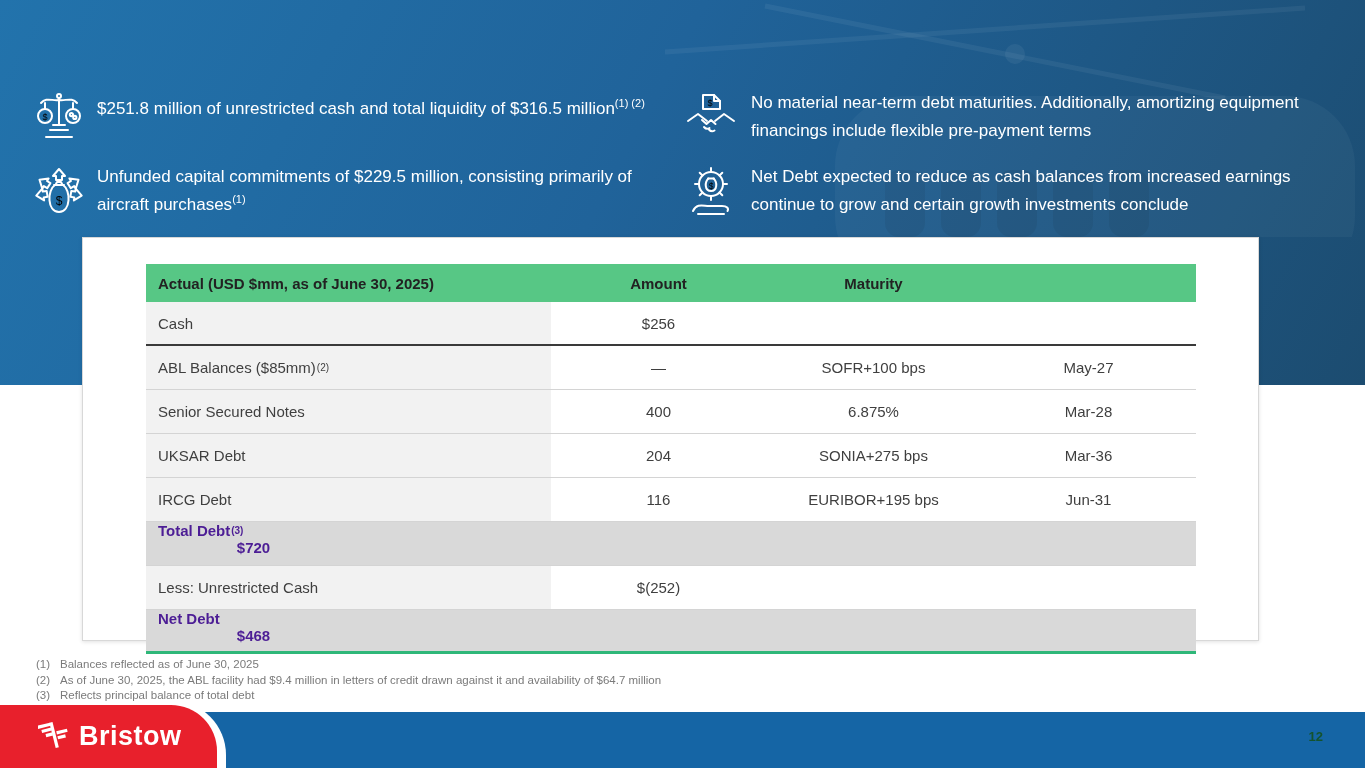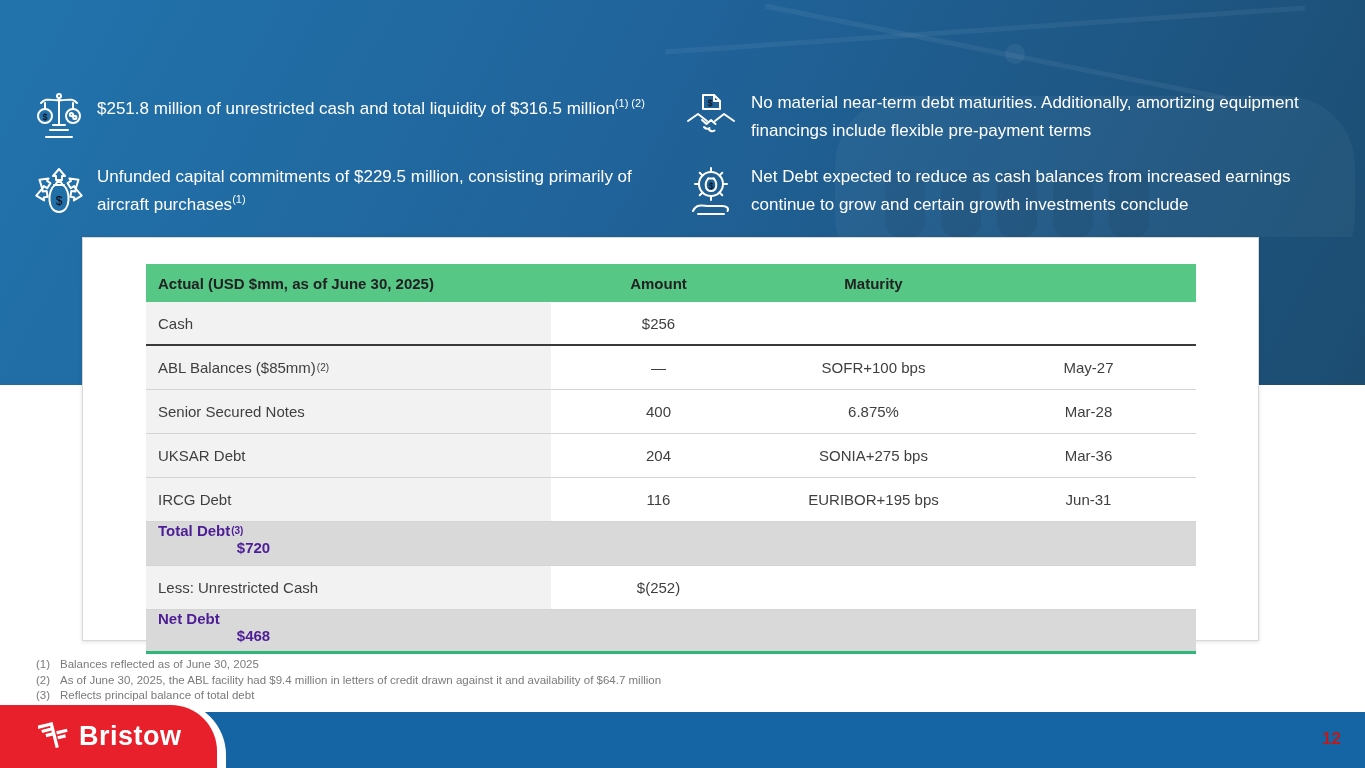--- a/index.html
+++ b/index.html
@@ -53,7 +53,7 @@
                background:#e8202c; border-top-right-radius:46px; }
   .brand { position:absolute; left:38px; top:718px; display:flex; align-items:flex-end; gap:9px; }
   .brand-name { color:#ffffff; font-size:27px; font-weight:700; letter-spacing:.5px; }
-  .page-number { position:absolute; right:24px; top:729px; color:#b91c1c; font-size:17px; font-weight:700; }
+  .page-number { position:absolute; right:42px; top:729px; color:#14532d; font-size:13px; font-weight:700; }
 
   .ic { stroke:#ffffff; stroke-width:2; fill:none; stroke-linecap:round; stroke-linejoin:round; }
 </style>

